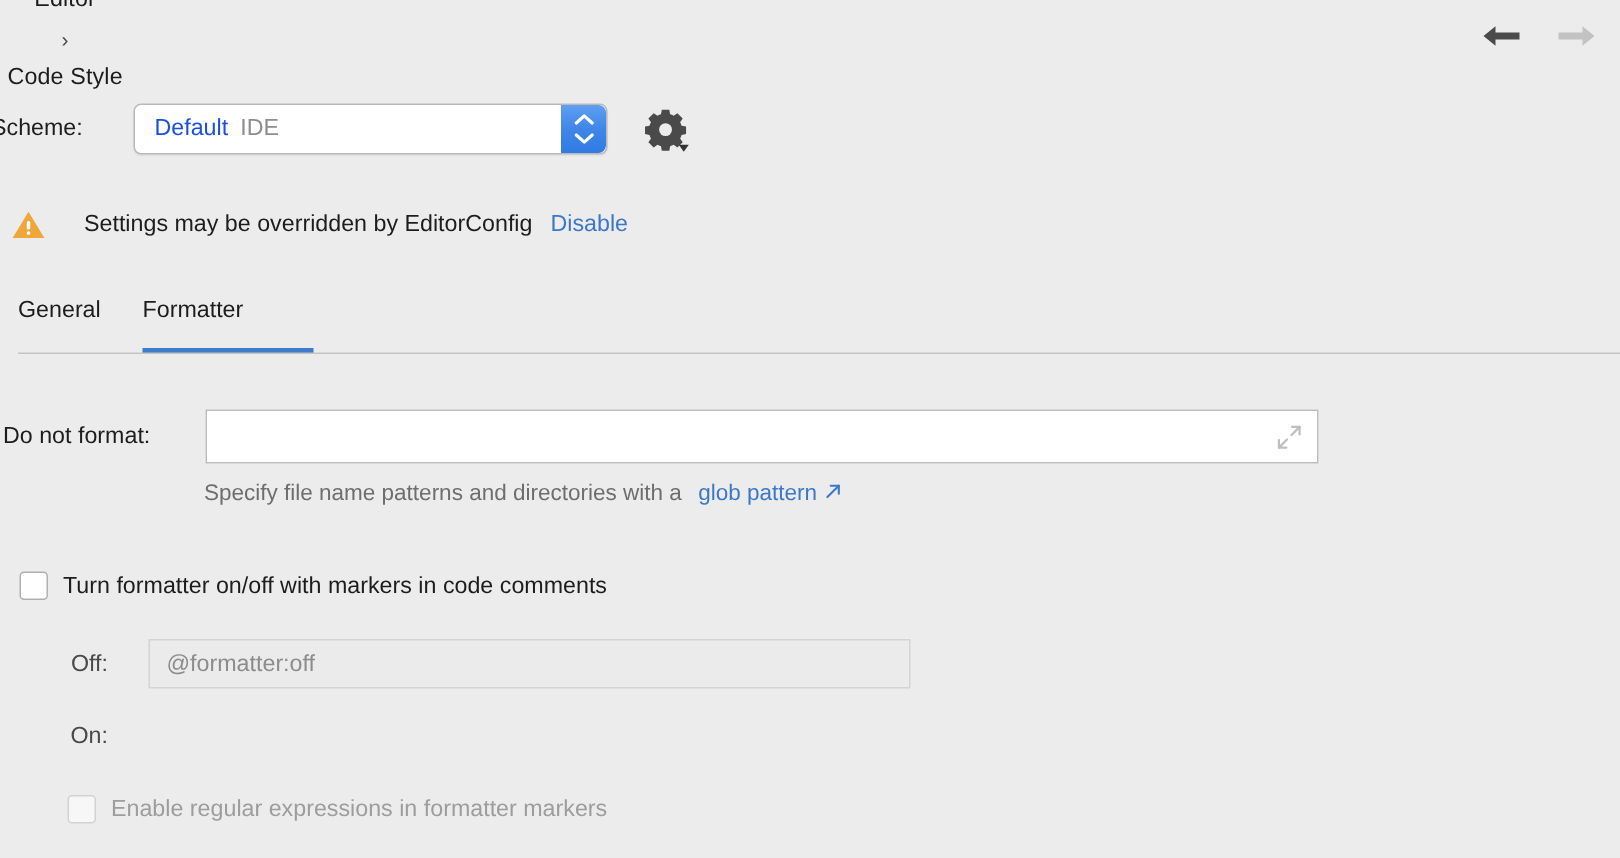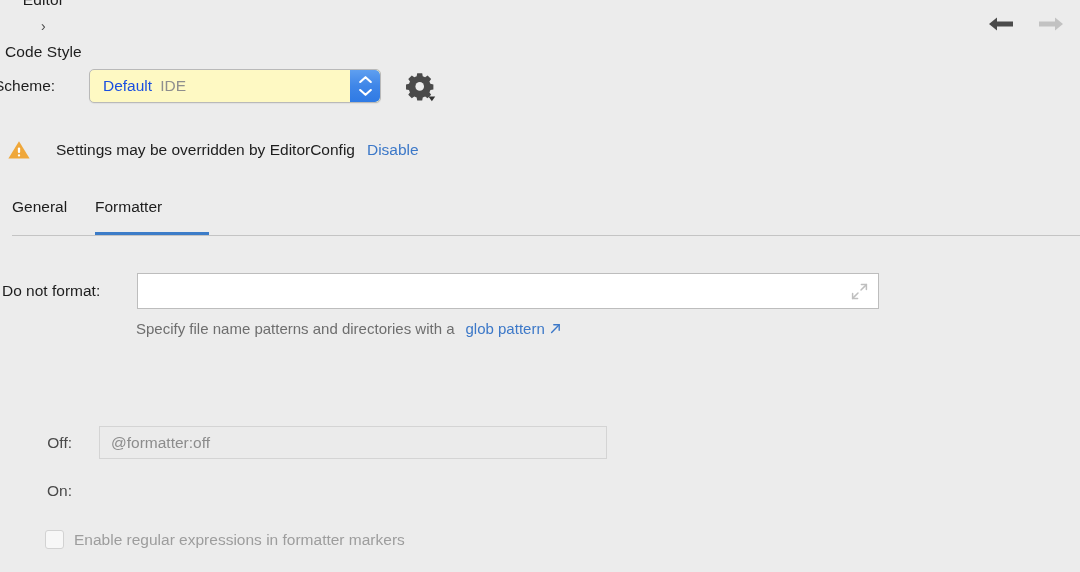--- a/index.html
+++ b/index.html
@@ -77,9 +77,9 @@
   }
   .combo {
     position: relative;
-    width: 292px;
+    width: 316px;
     height: 34px;
-    background: #fef9c3;
+    background: #ffffff;
     border: 1px solid #b9b9b9;
     border-radius: 5px;
     box-sizing: border-box;

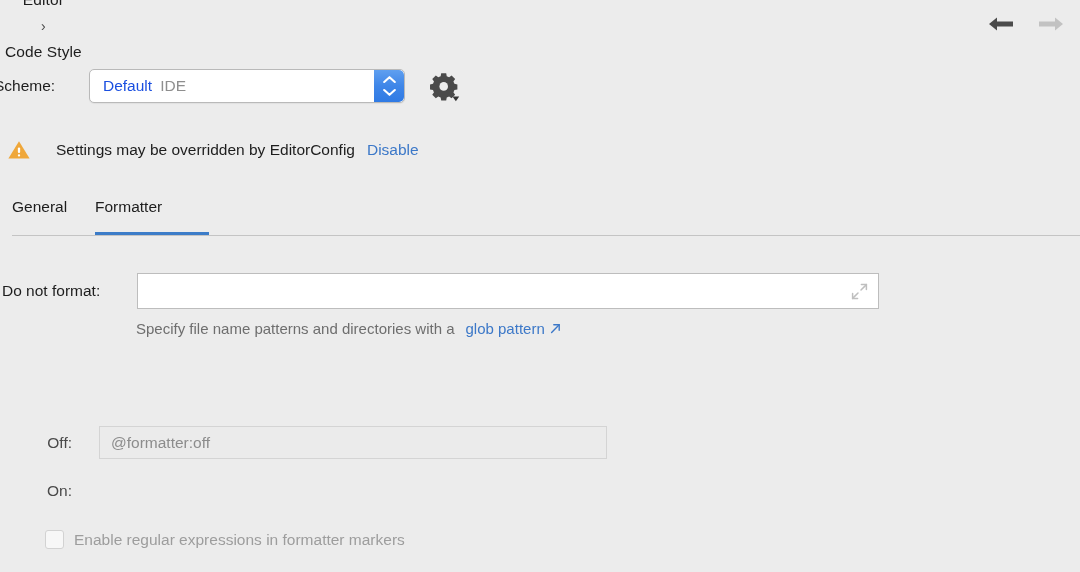--- a/index.html
+++ b/index.html
@@ -411,6 +411,10 @@
     </span>
   </div>
 
+  <div class="check-row check-markers">
+    <span class="checkbox"></span>
+    <span class="check-label">Turn formatter on/off with markers in code comments</span>
+  </div>
 
   <div class="kv-row kv-off">
     <span class="kv-label">Off:</span>

